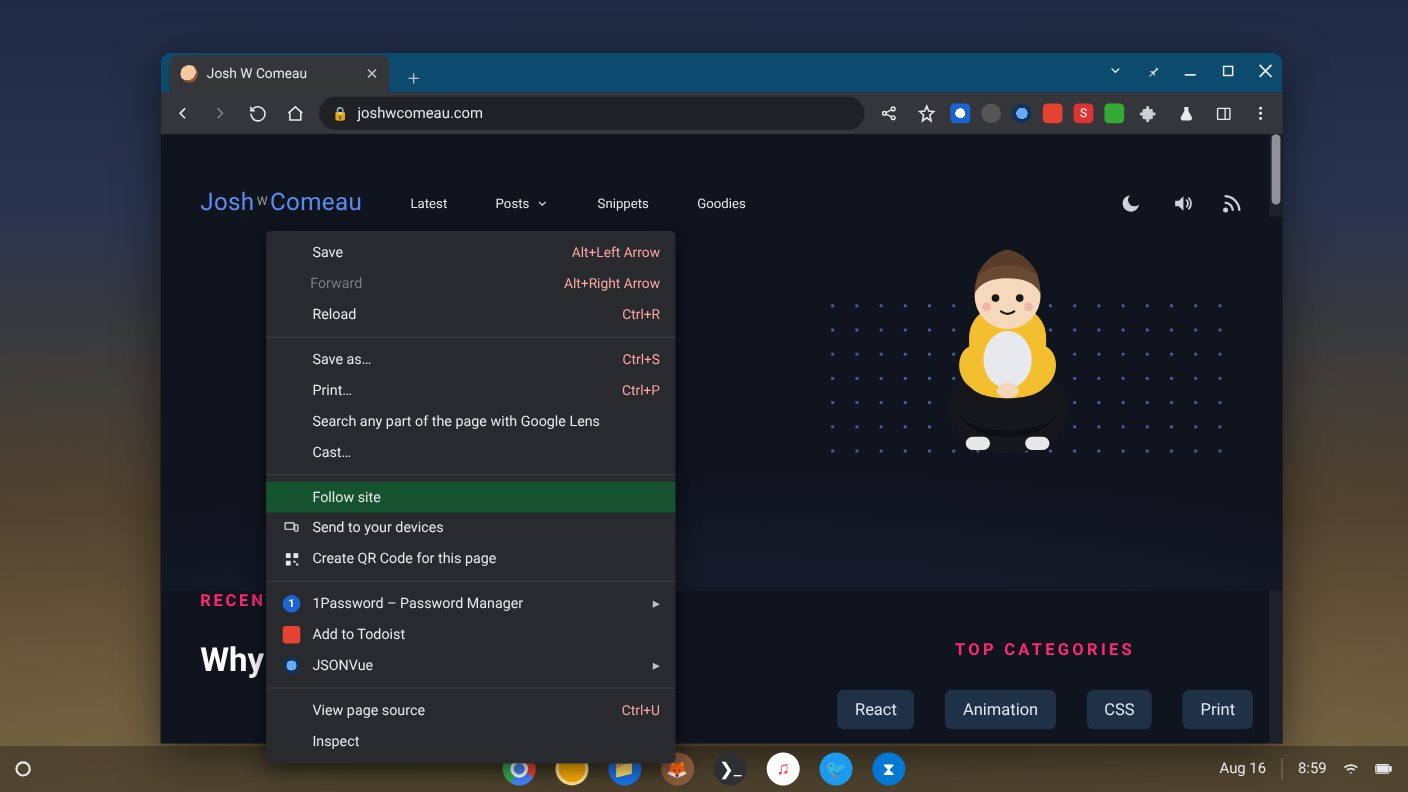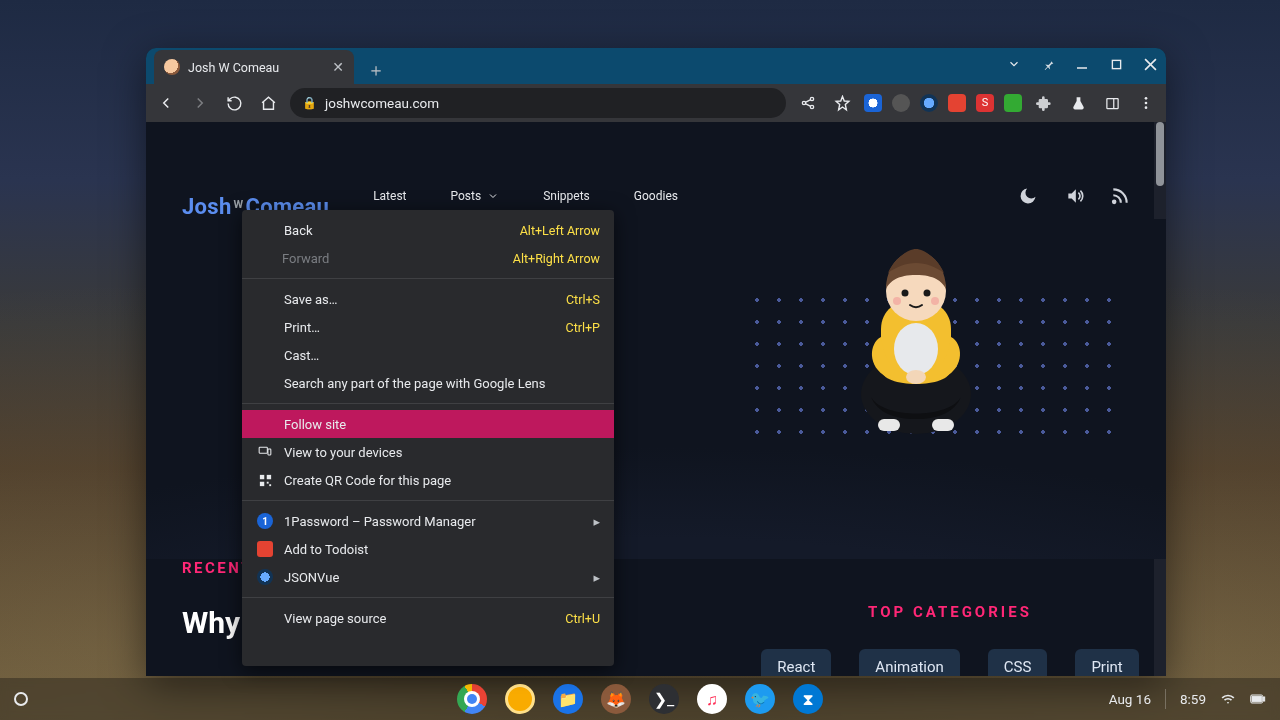--- a/index.html
+++ b/index.html
@@ -97,7 +97,7 @@
     gap: 44px;
     color:#e8eaed;
   }
-  .logo { font-weight:700; font-size:22px; letter-spacing:.3px; color:#5b8def; display:flex; align-items:flex-end; gap:2px;margin-top:22px;}
+  .logo { font-weight:400; font-size:22px; letter-spacing:.3px; color:#5b8def; display:flex; align-items:flex-end; gap:2px;}
   .logo .w { font-size:11px; color:#9aa0a6; position:relative; top:-8px;}
   .navlink { color:#e8eaed; font-size:12px; cursor:pointer; display:flex;gap:6px;align-items:center;}
   .header-right { margin-left:auto; display:flex; gap:26px; color:#cfd3da;}

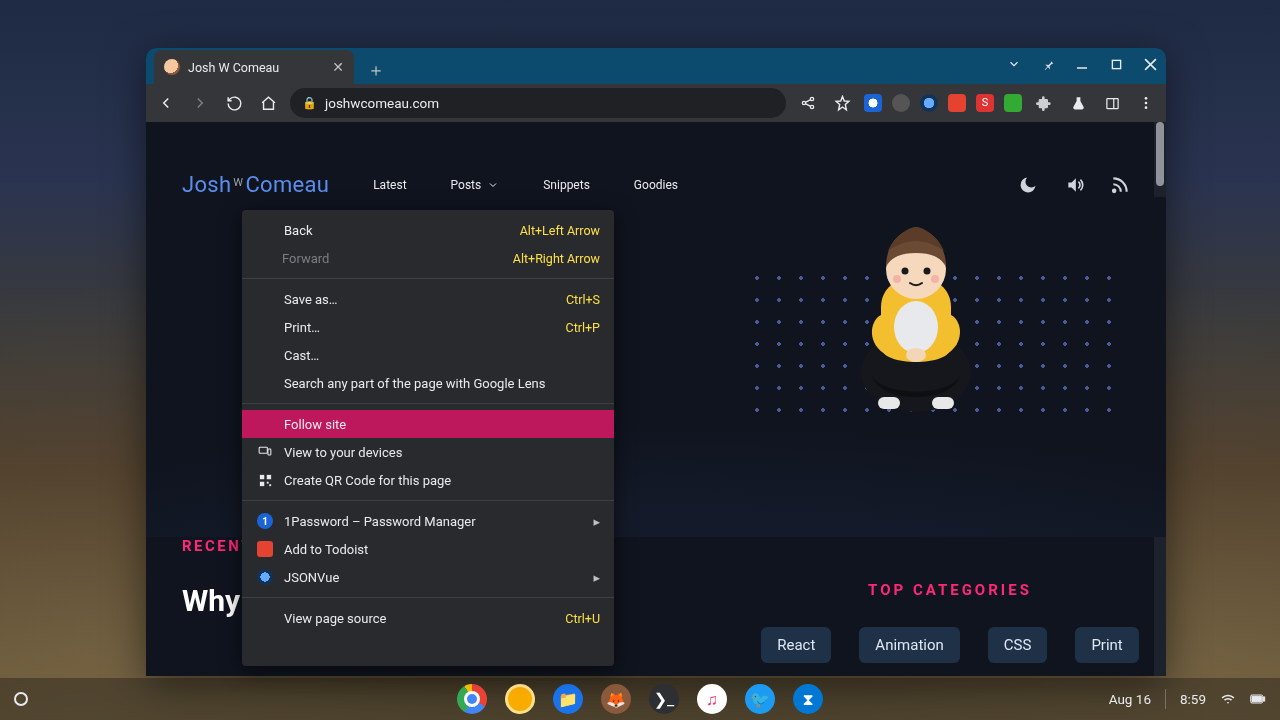--- a/index.html
+++ b/index.html
@@ -380,7 +380,7 @@
 <div class="ctxmenu" id="ctxmenu">
     <div class="ctxitem">
       <span class="lead"></span>
-      <span class="label">Back</span>
+      <span class="label">Save</span>
       <span class="accel">Alt+Left Arrow</span>
     </div>
     <div class="ctxitem disabled">

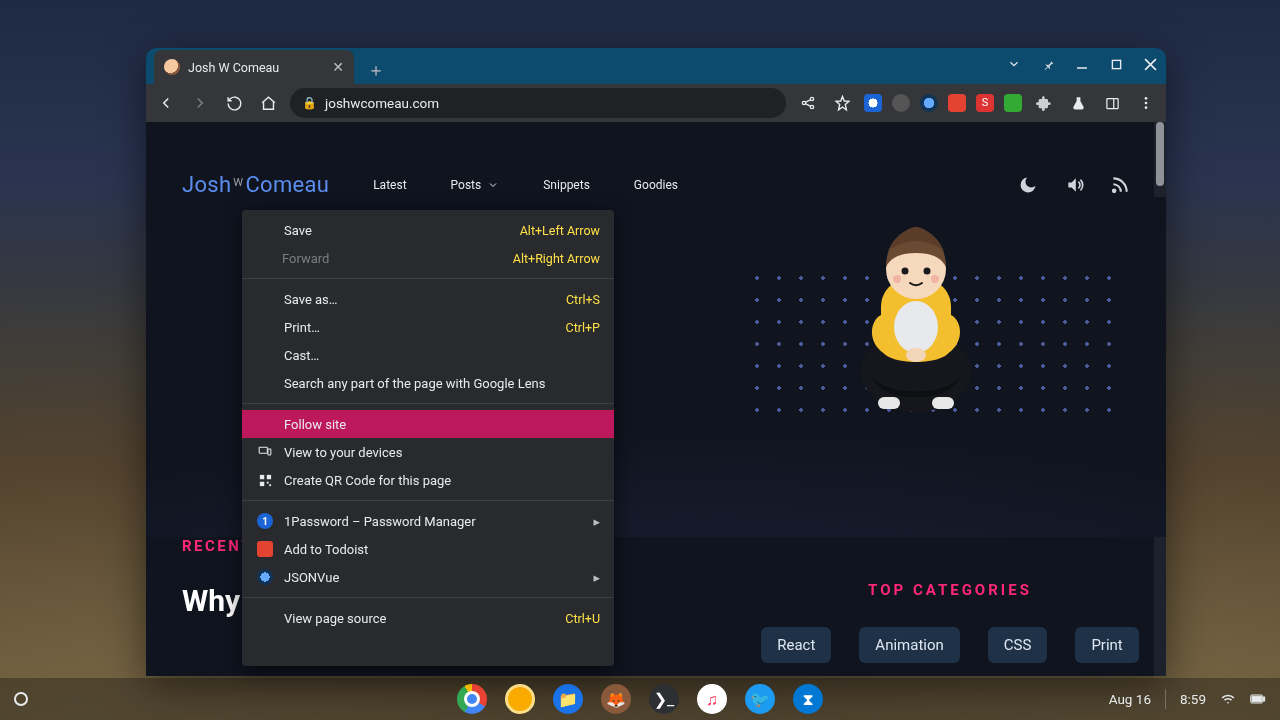--- a/index.html
+++ b/index.html
@@ -149,7 +149,7 @@
   .ctxitem.hover { background:#be185d; }
   .ctxitem .lead { width:18px; height:16px; display:flex;align-items:center;justify-content:center; }
   .ctxitem .label { flex:1; }
-  .ctxitem .accel { color:#fde047; font-size:12.5px; }
+  .ctxitem .accel { color:#fca5a5; font-size:12.5px; }
   .ctxitem .sub { color:#bdc1c6; }
   .ctxsep { height:1px; background:#3f4043; margin:6px 0; }
 

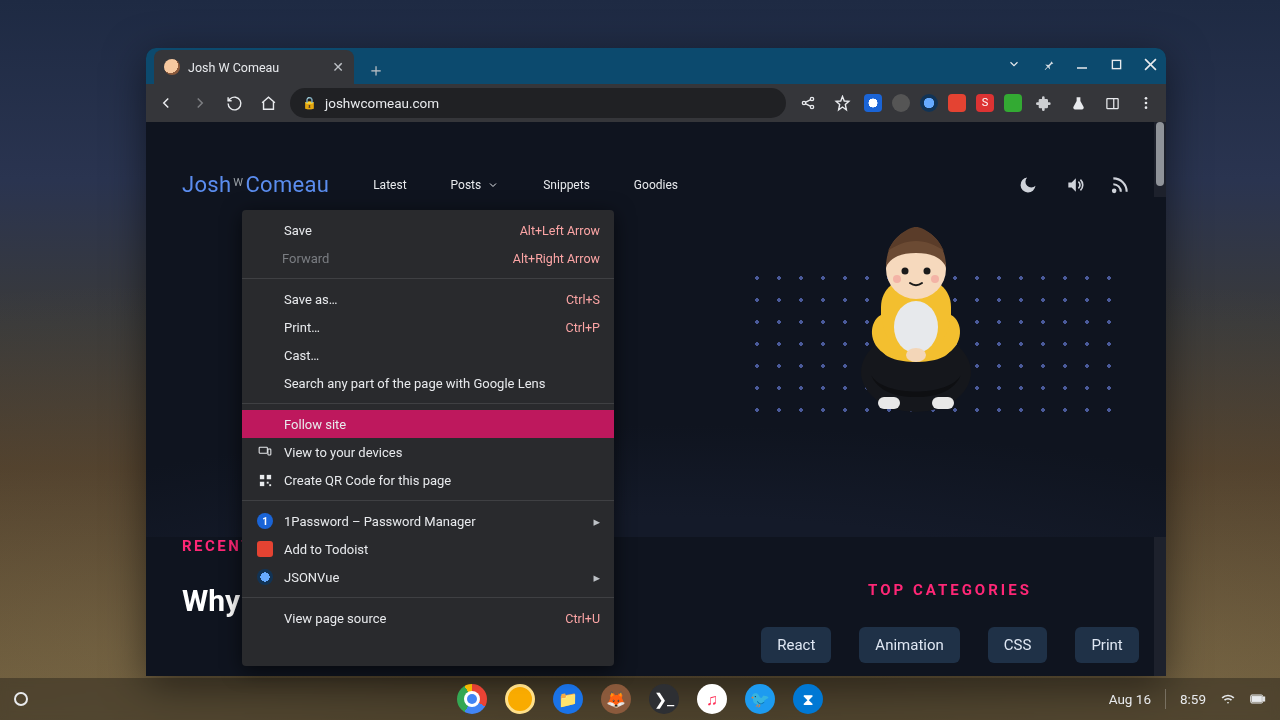--- a/index.html
+++ b/index.html
@@ -388,6 +388,11 @@
       <span class="label">Forward</span>
       <span class="accel">Alt+Right Arrow</span>
     </div>
+    <div class="ctxitem">
+      <span class="lead"></span>
+      <span class="label">Reload</span>
+      <span class="accel">Ctrl+R</span>
+    </div>
     <div class="ctxsep"></div>
     <div class="ctxitem">
       <span class="lead"></span>

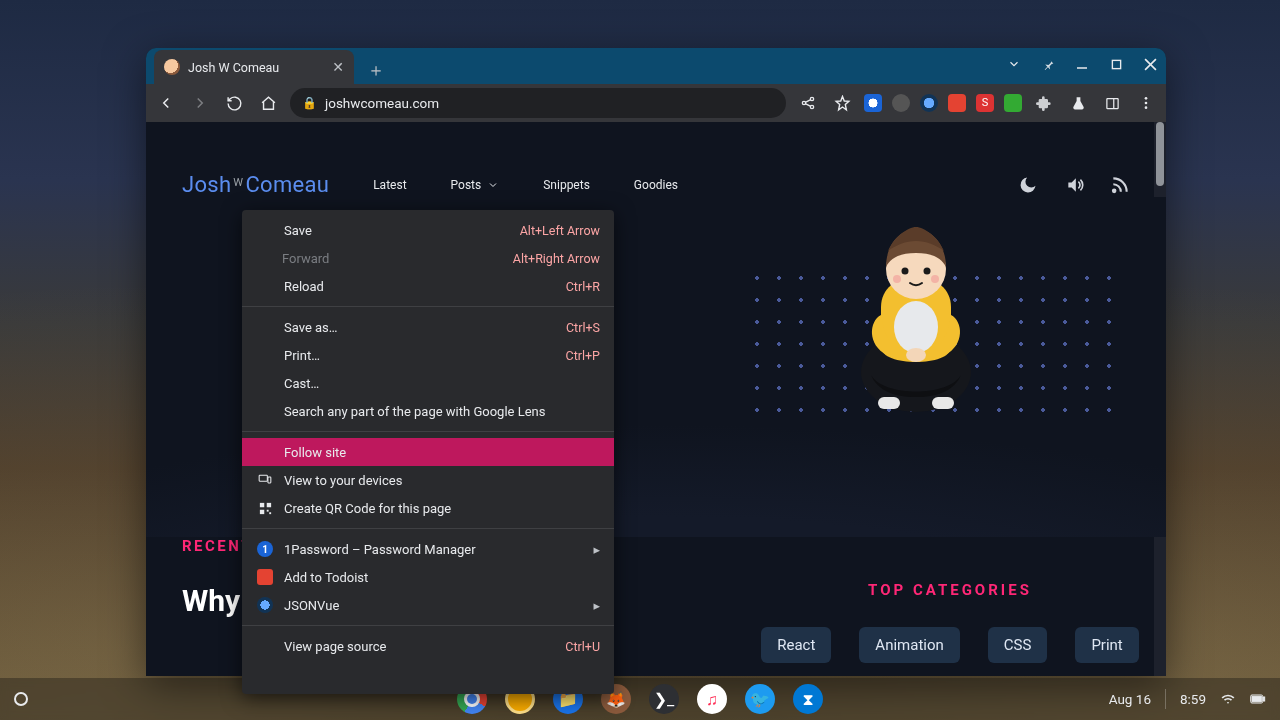--- a/index.html
+++ b/index.html
@@ -406,11 +406,11 @@
     </div>
     <div class="ctxitem">
       <span class="lead"></span>
+      <span class="label">Search any part of the page with Google Lens</span>
+    </div>
+    <div class="ctxitem">
+      <span class="lead"></span>
       <span class="label">Cast…</span>
-    </div>
-    <div class="ctxitem">
-      <span class="lead"></span>
-      <span class="label">Search any part of the page with Google Lens</span>
     </div>
     <div class="ctxsep"></div>
     <div class="ctxitem hover">

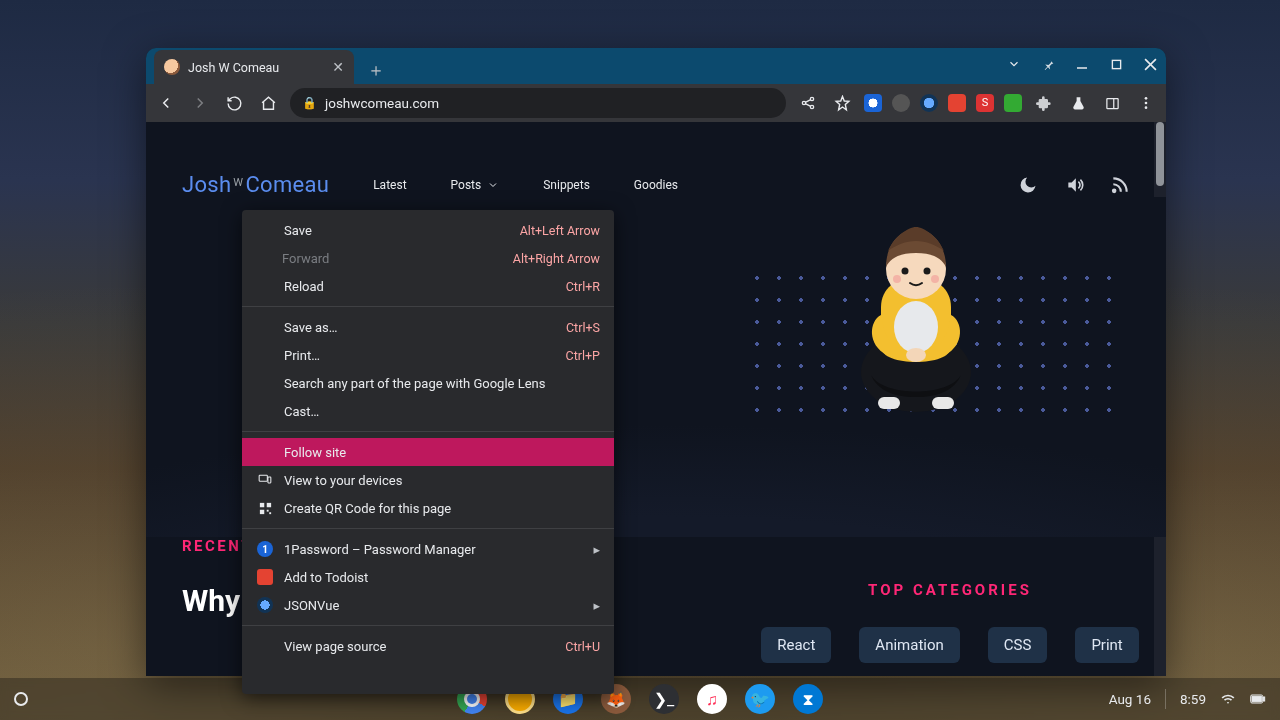--- a/index.html
+++ b/index.html
@@ -146,7 +146,7 @@
     cursor:pointer;
   }
   .ctxitem.disabled { color:#7a7d82; cursor:default;padding-left:12px;}
-  .ctxitem.hover { background:#be185d; }
+  .ctxitem.hover { background:#14532d; }
   .ctxitem .lead { width:18px; height:16px; display:flex;align-items:center;justify-content:center; }
   .ctxitem .label { flex:1; }
   .ctxitem .accel { color:#fca5a5; font-size:12.5px; }

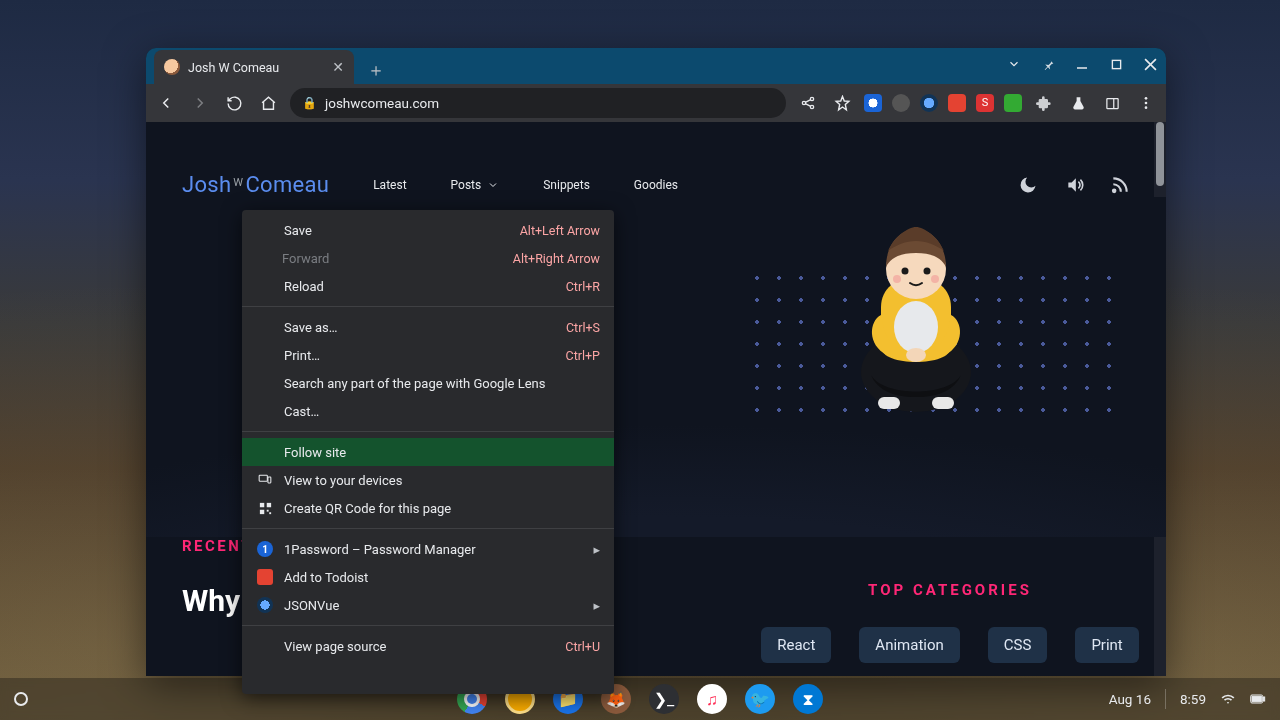--- a/index.html
+++ b/index.html
@@ -424,7 +424,7 @@
           <rect x="17" y="7" width="5" height="10" rx="1"></rect>
         </svg>
       </span>
-      <span class="label">View to your devices</span>
+      <span class="label">Send to your devices</span>
     </div>
     <div class="ctxitem">
       <span class="lead">

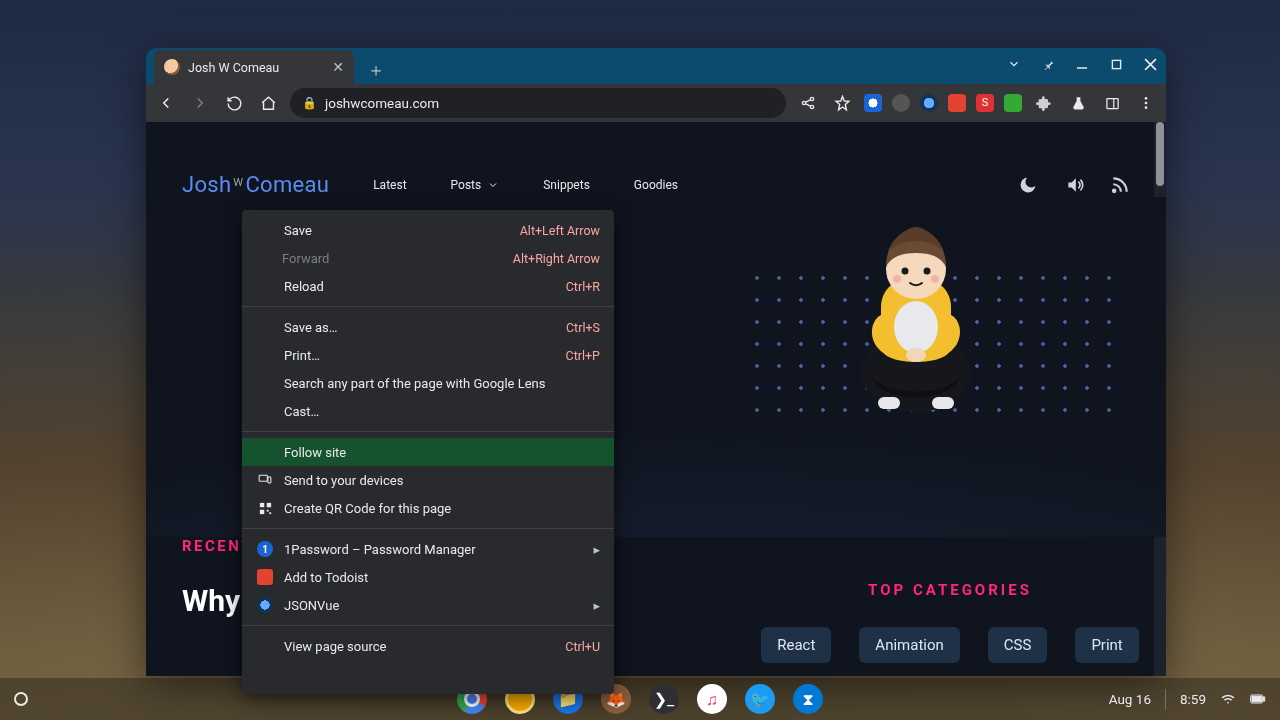--- a/index.html
+++ b/index.html
@@ -467,6 +467,7 @@
     </div>
     <div class="ctxitem">
       <span class="lead"></span>
+      <span class="label">Inspect</span>
     </div>
   </div>
 

